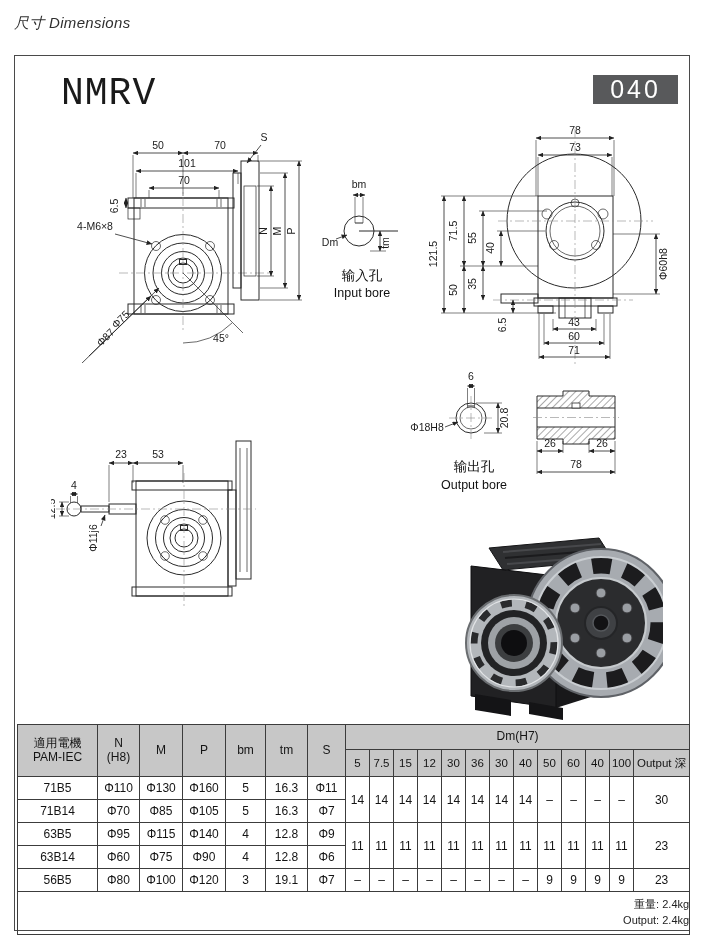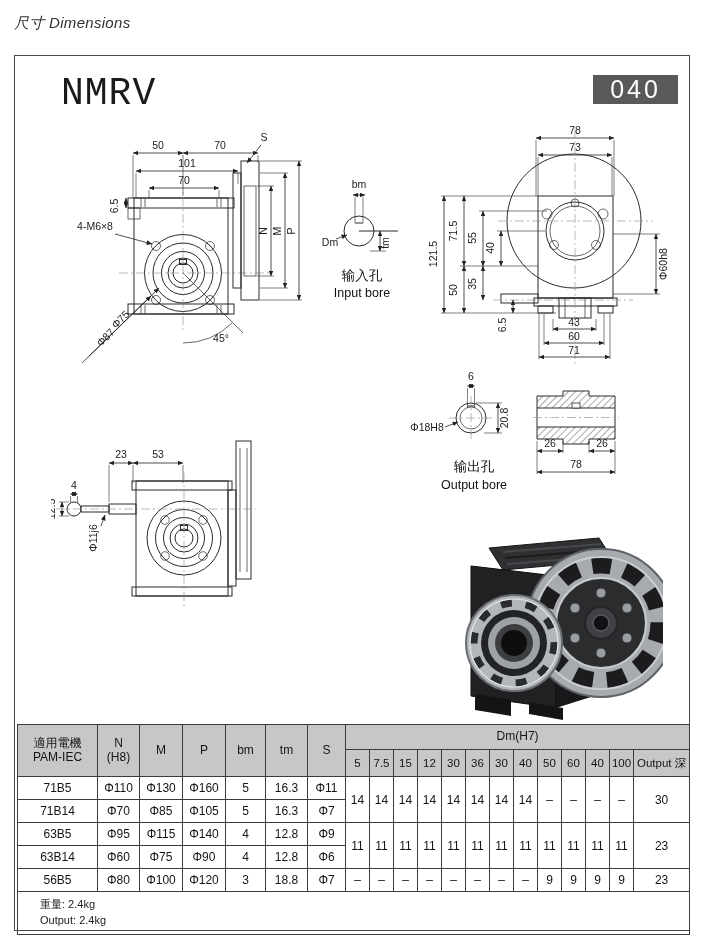--- a/index.html
+++ b/index.html
@@ -485,7 +485,7 @@
       <td>Φ100</td>
       <td>Φ120</td>
       <td>3</td>
-      <td>18.8</td>
+      <td>19.1</td>
       <td>Φ7</td>
       <td>–</td>
       <td>–</td>

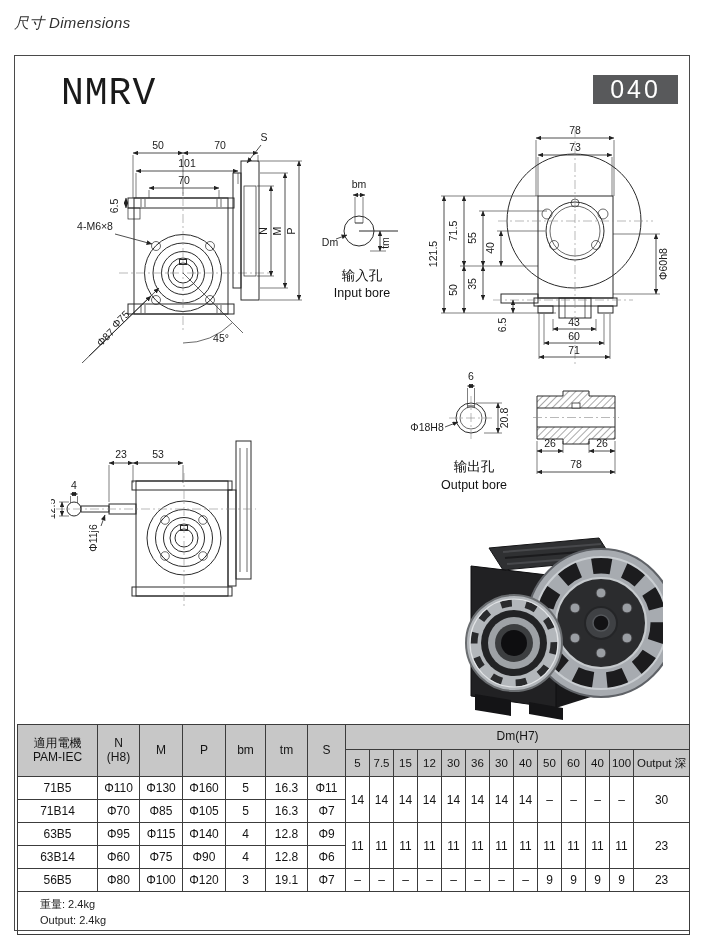--- a/index.html
+++ b/index.html
@@ -41,7 +41,7 @@
   .spec-table .head th{background:#c7c7c7;height:24px;font-size:12px;line-height:1.15;}
   .spec-table .head2 th{background:#c7c7c7;height:26px;font-size:11.5px;}
   .spec-table td{height:22px;font-size:12px;}
-  .spec-table .note-cell{height:42px;text-align:left;padding-left:22px;font-size:11px;line-height:1.45;color:#222;}
+  .spec-table .note-cell{height:42px;text-align:right;padding-left:22px;font-size:11px;line-height:1.45;color:#222;}
   .spec-table .depth-col{font-size:11.5px;}
 </style>
 </head>

